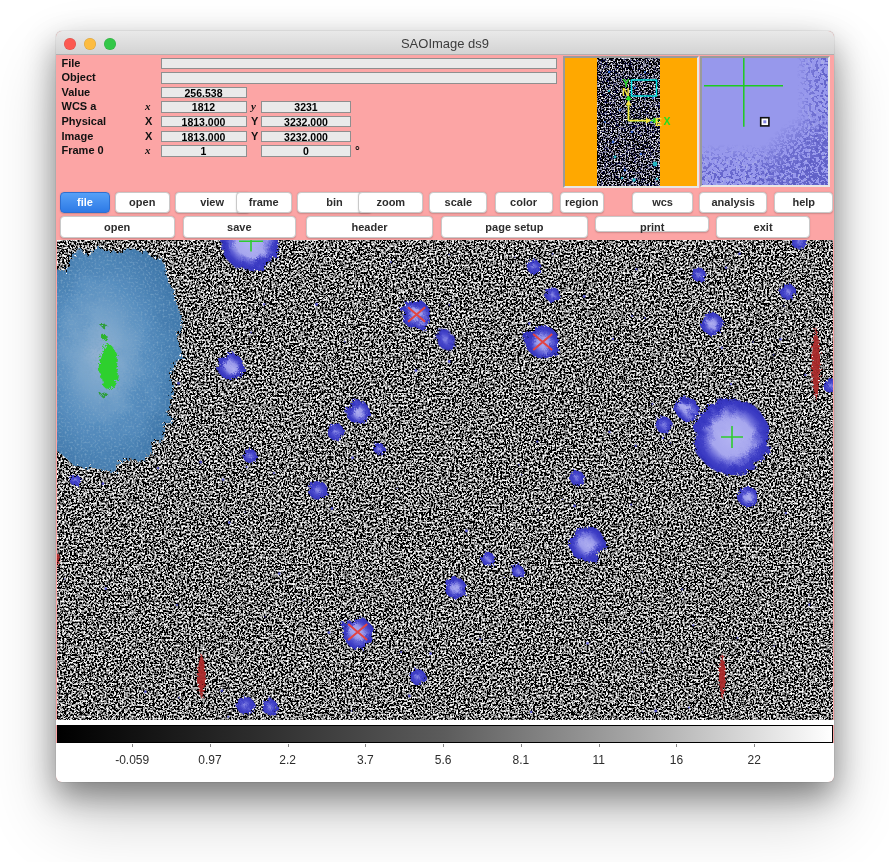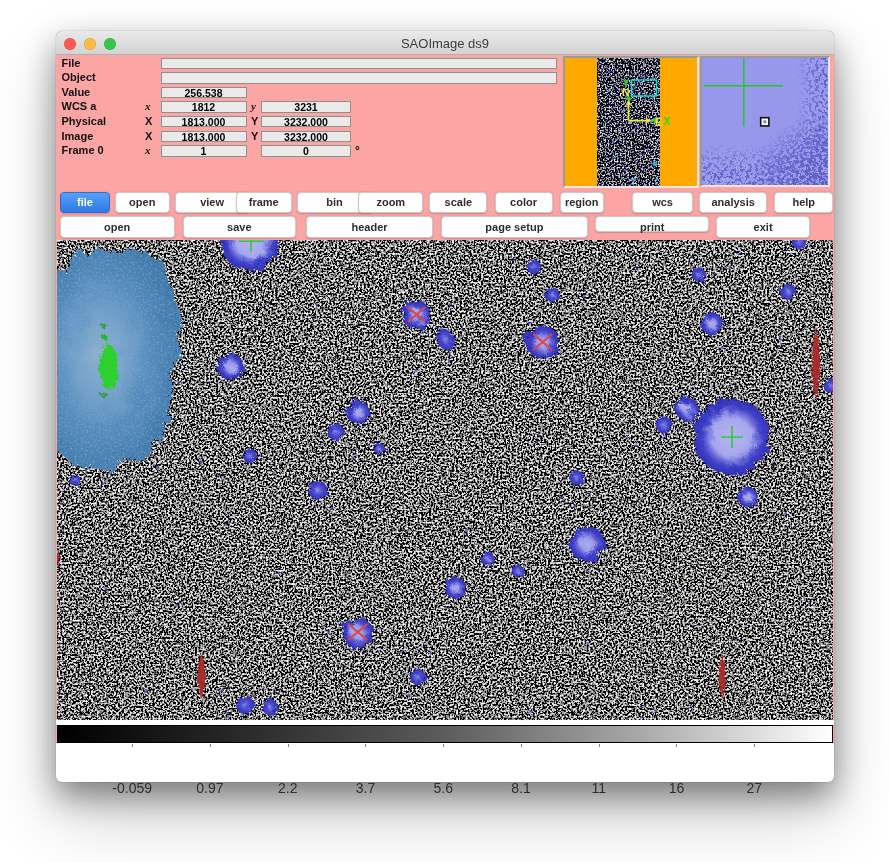--- a/index.html
+++ b/index.html
@@ -30,7 +30,7 @@
 .blabel { position:absolute; left:0; top:712.5px; width:100%; height:39px; background:#fff; border-radius:0 0 6px 6px; }
 .cbar { position:absolute; left:1px; top:694.5px; width:776px; height:18px; border:1px solid #000;
   background:linear-gradient(90deg,#000 0%,#2c2c2c 25%,#5c5c5c 50%,#a8a8a8 75%,#fff 100%); }
-.cbt { position:absolute; top:749px; font-size:14px; color:#2d2d2d; transform:translateX(-50%); }
+.cbt { position:absolute; top:722px; font-size:12px; color:#2d2d2d; transform:translateX(-50%); }
 .tick { position:absolute; top:713px; width:1px; height:3px; background:#888; }
 </style>
 </head>

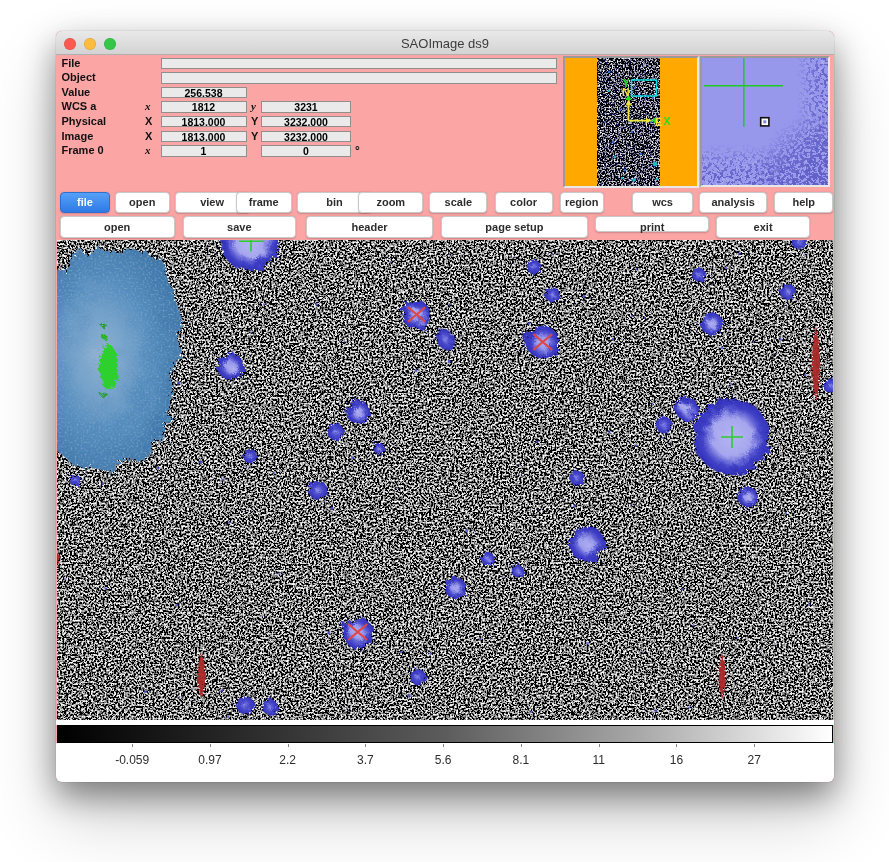--- a/index.html
+++ b/index.html
@@ -449,7 +449,7 @@
 <div class="tick" style="left:542.7px"></div>
 <div class="cbt" style="left:620.45px">16</div>
 <div class="tick" style="left:620.45px"></div>
-<div class="cbt" style="left:698.2px">27</div>
+<div class="cbt" style="left:698.2px">22</div>
 <div class="tick" style="left:698.2px"></div>
 </div>
 

